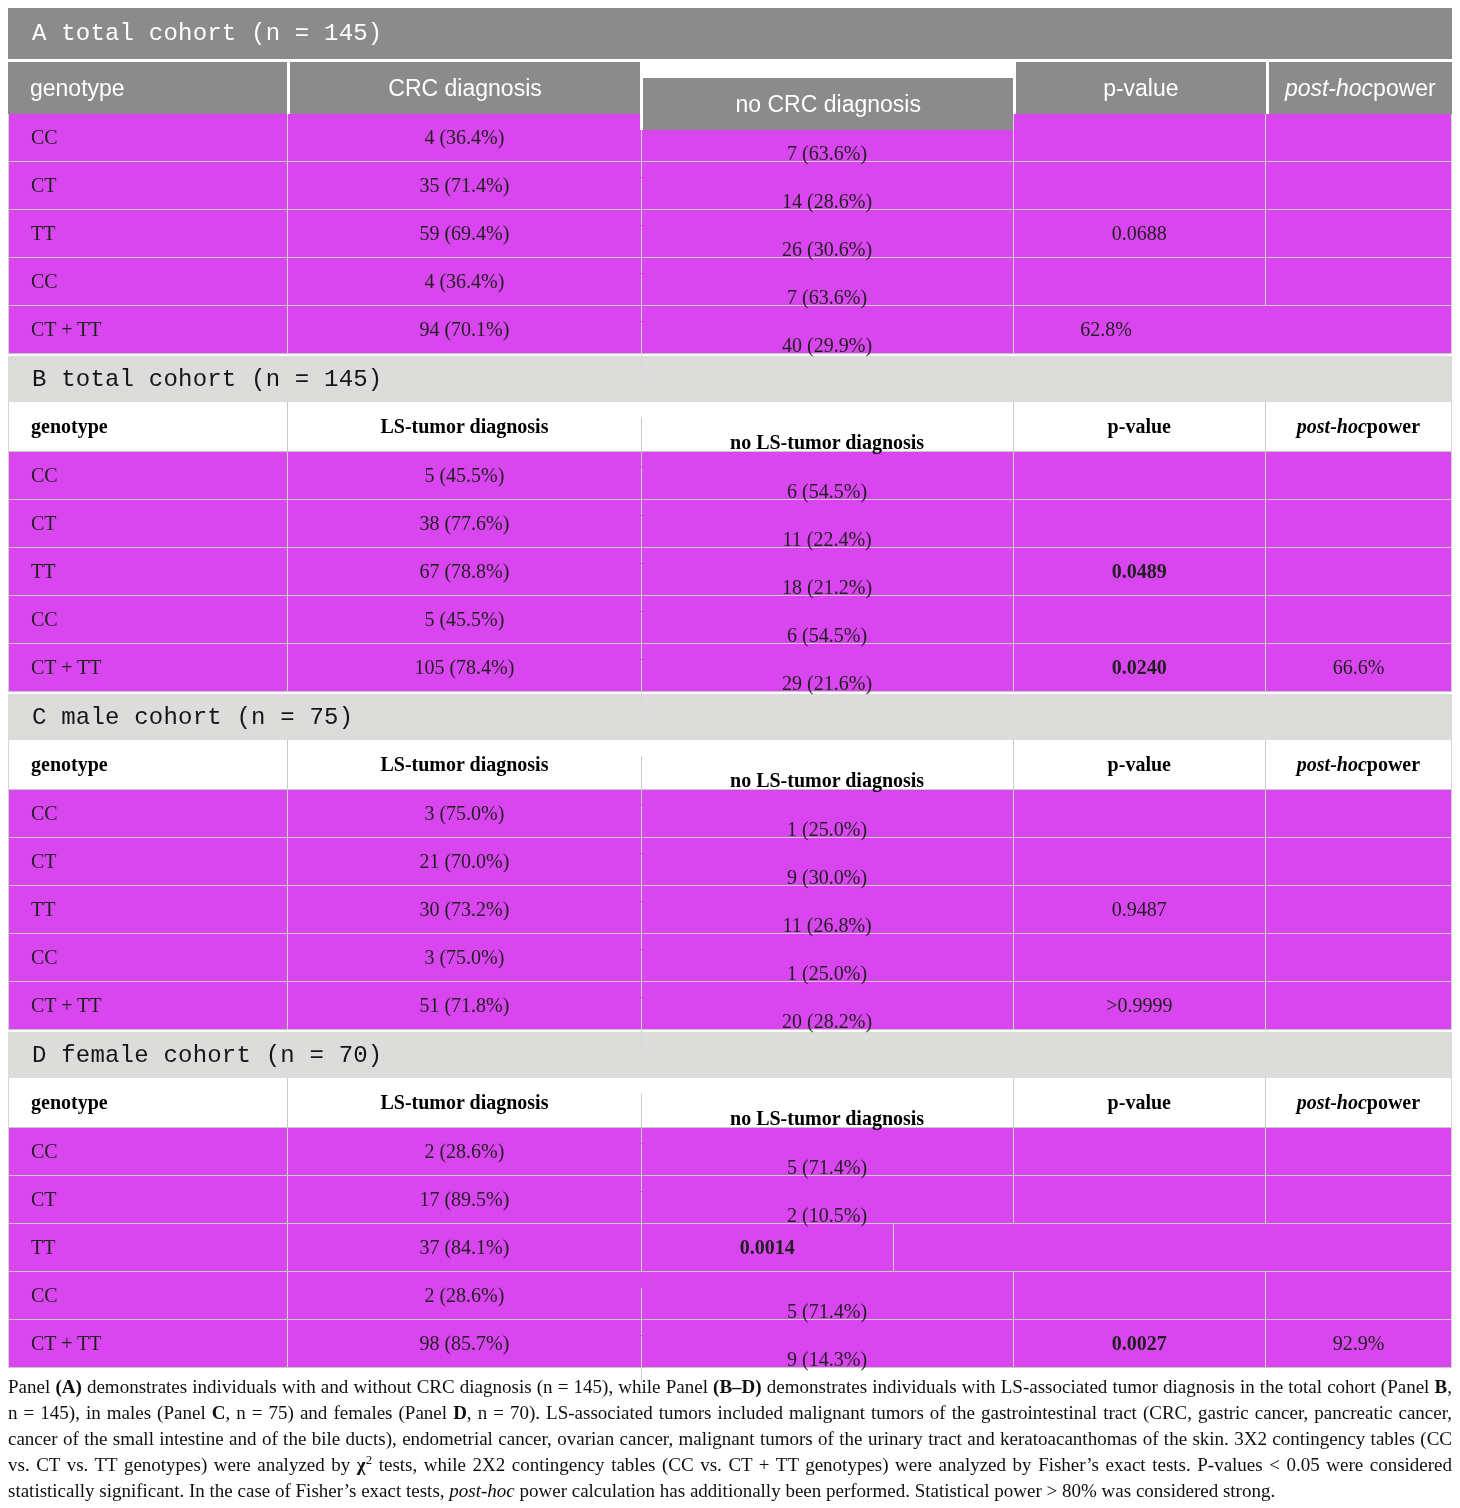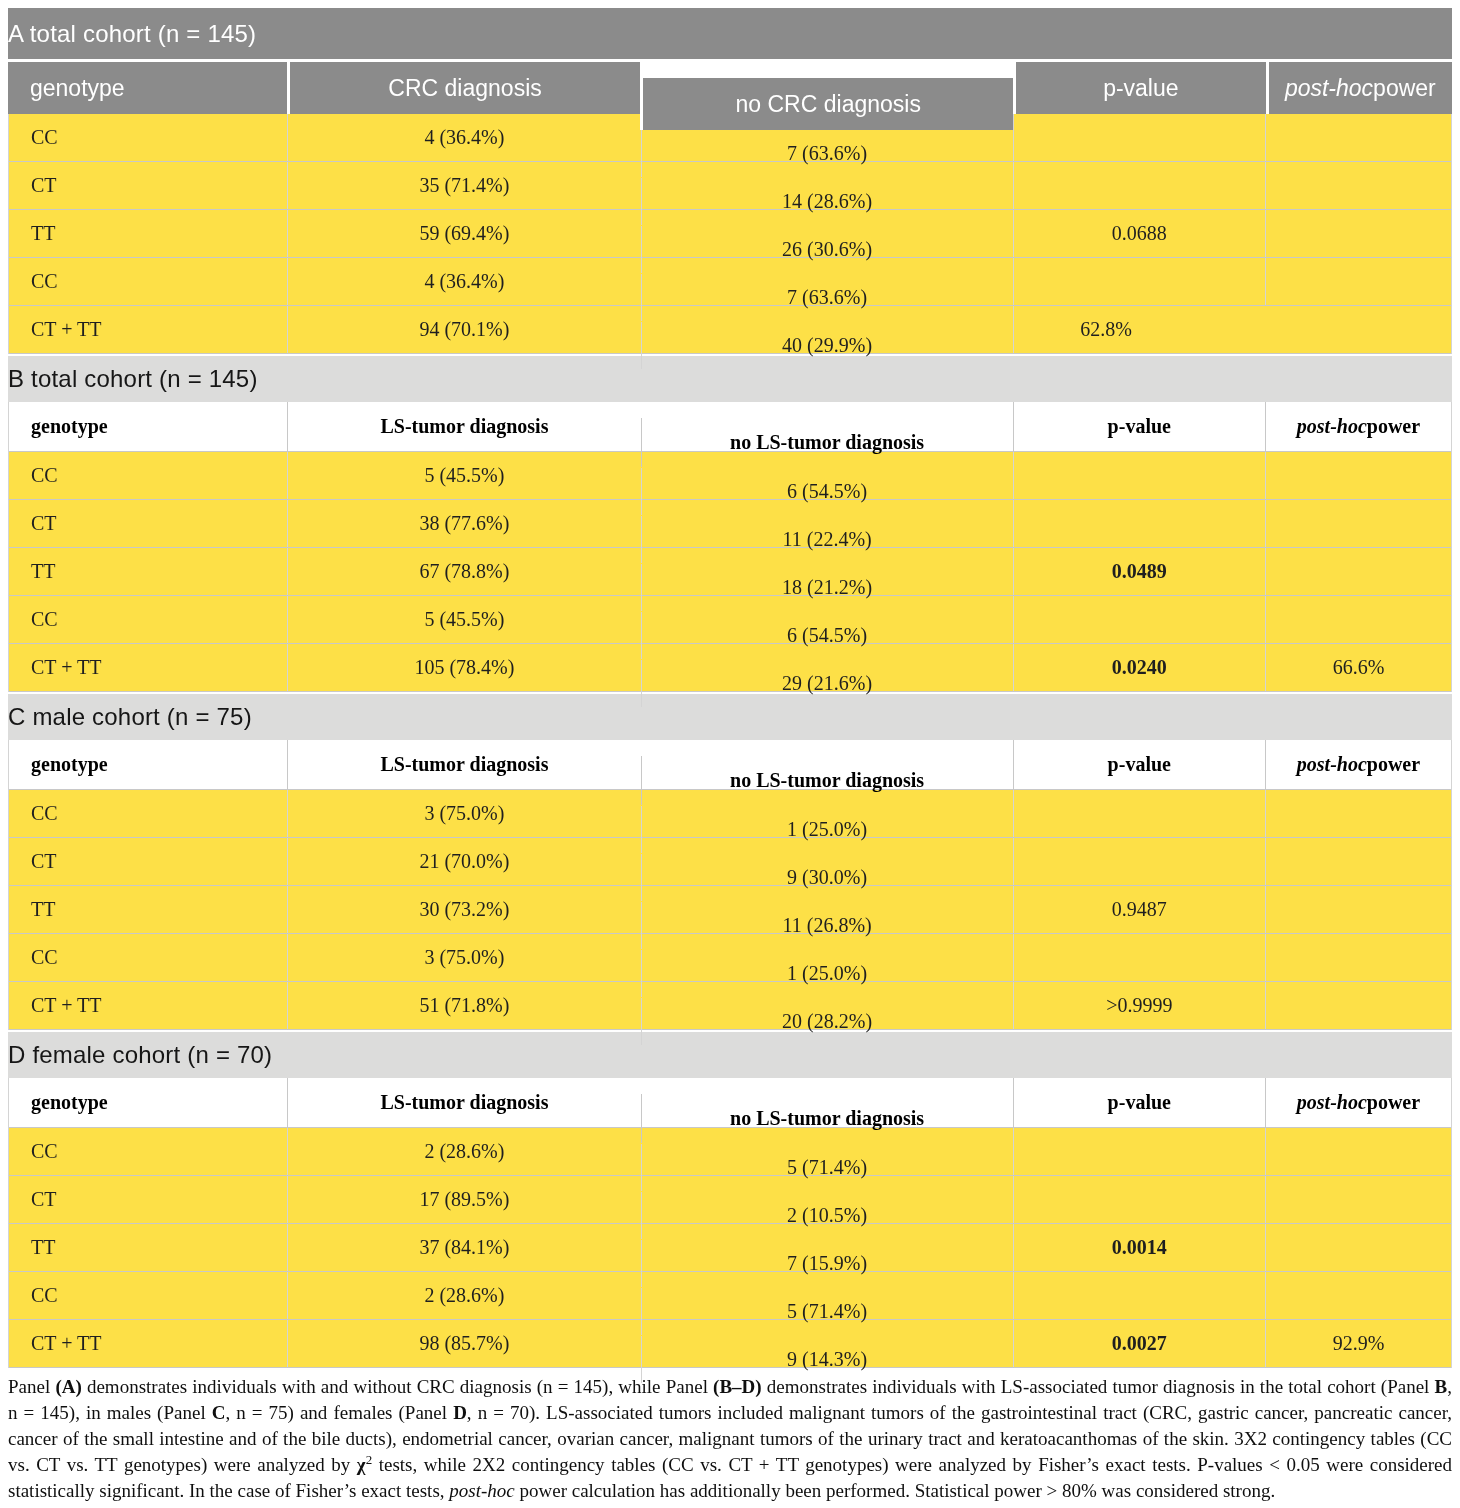--- a/index.html
+++ b/index.html
@@ -16,8 +16,8 @@
   .band {
     display: flex;
     align-items: center;
-    padding-left: 0;
-    font-family: Liberation Sans, sans-serif;
+    padding-left: 24px;
+    font-family: Liberation Mono, monospace;
     font-size: 24px;
     letter-spacing: 0.2px;
   }

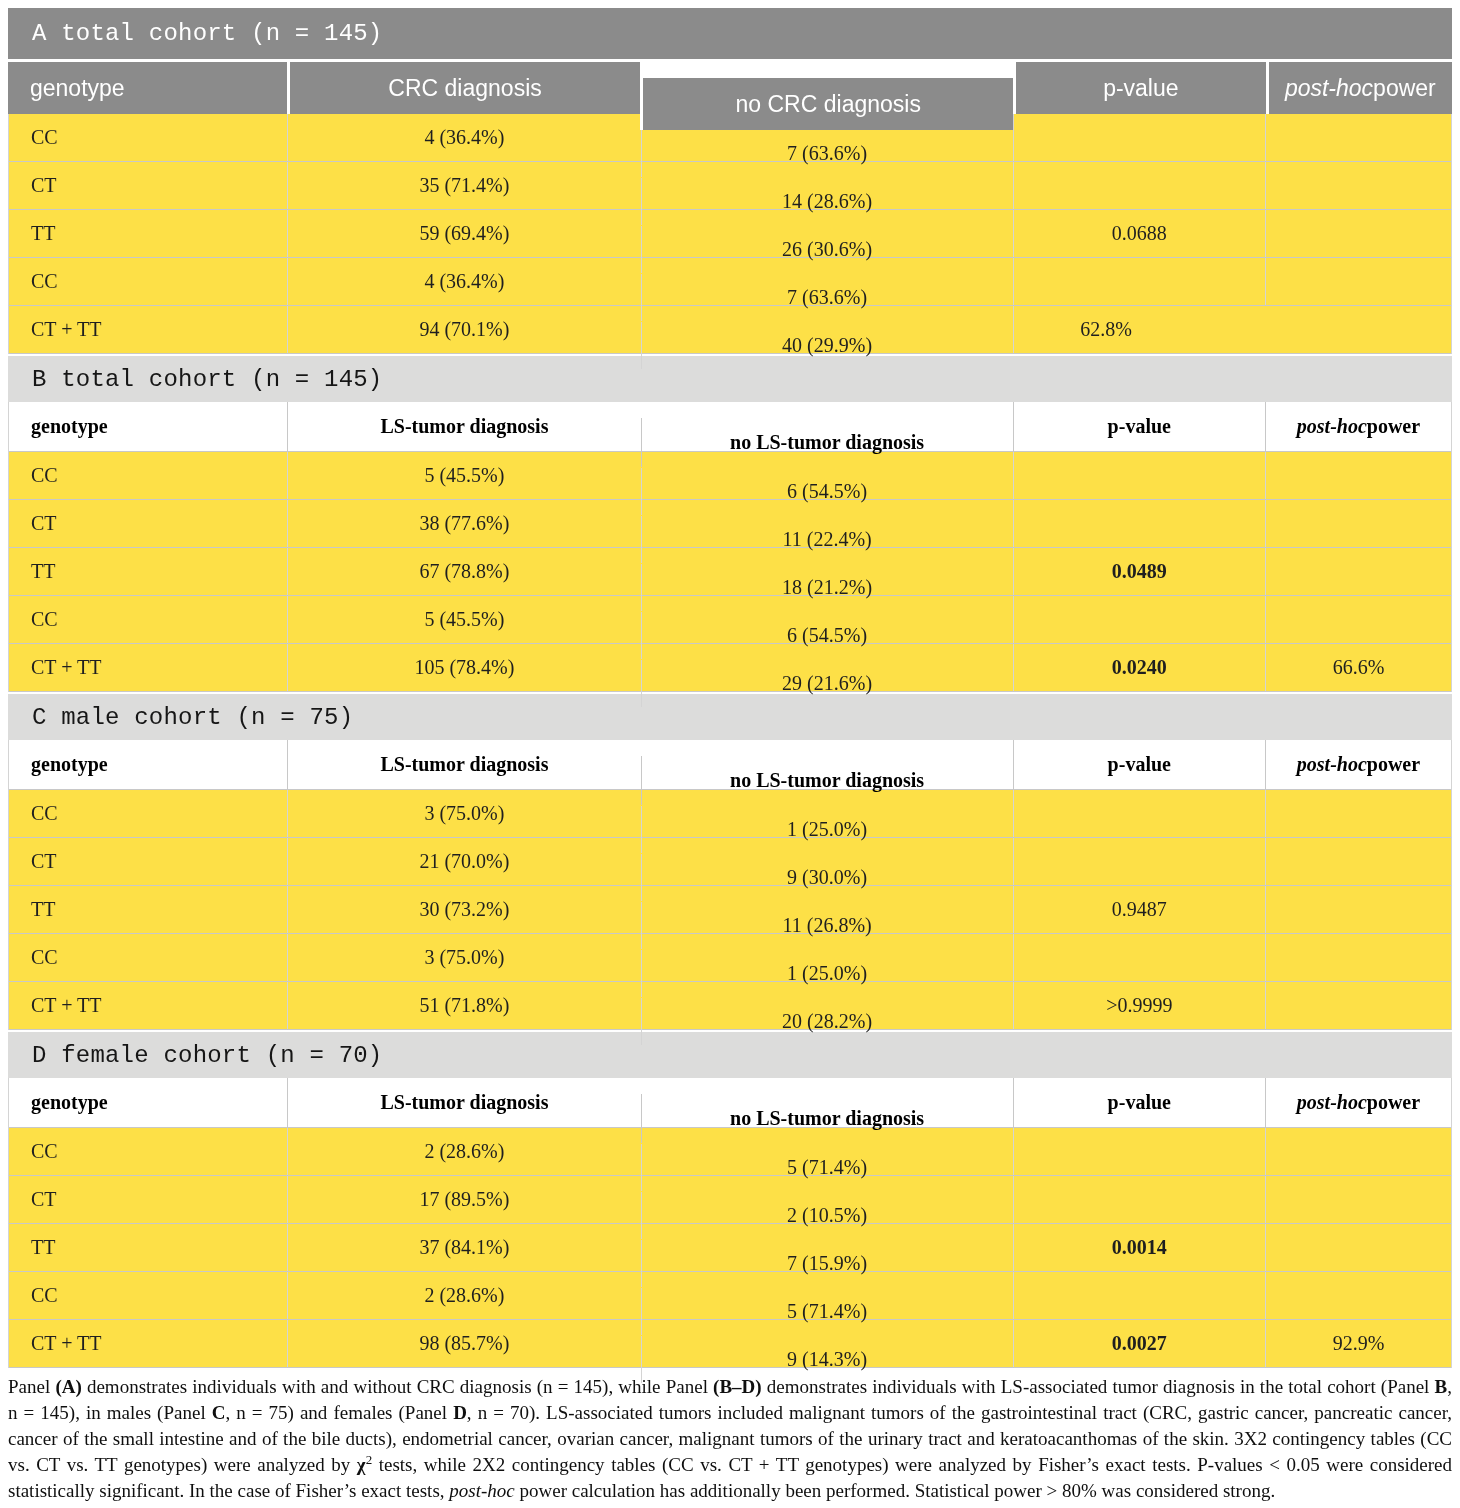--- a/index.html
+++ b/index.html
@@ -72,7 +72,7 @@
     border-bottom: 1px solid #c8c8c8;
     font-size: 20px;
     color: #1f1f1f;
-    background: #fde047;
+    background: #d946ef;
   }
   .drow .cell + .cell { border-left: 1px solid #d4d4d4; }
   .bold { font-weight: bold; }

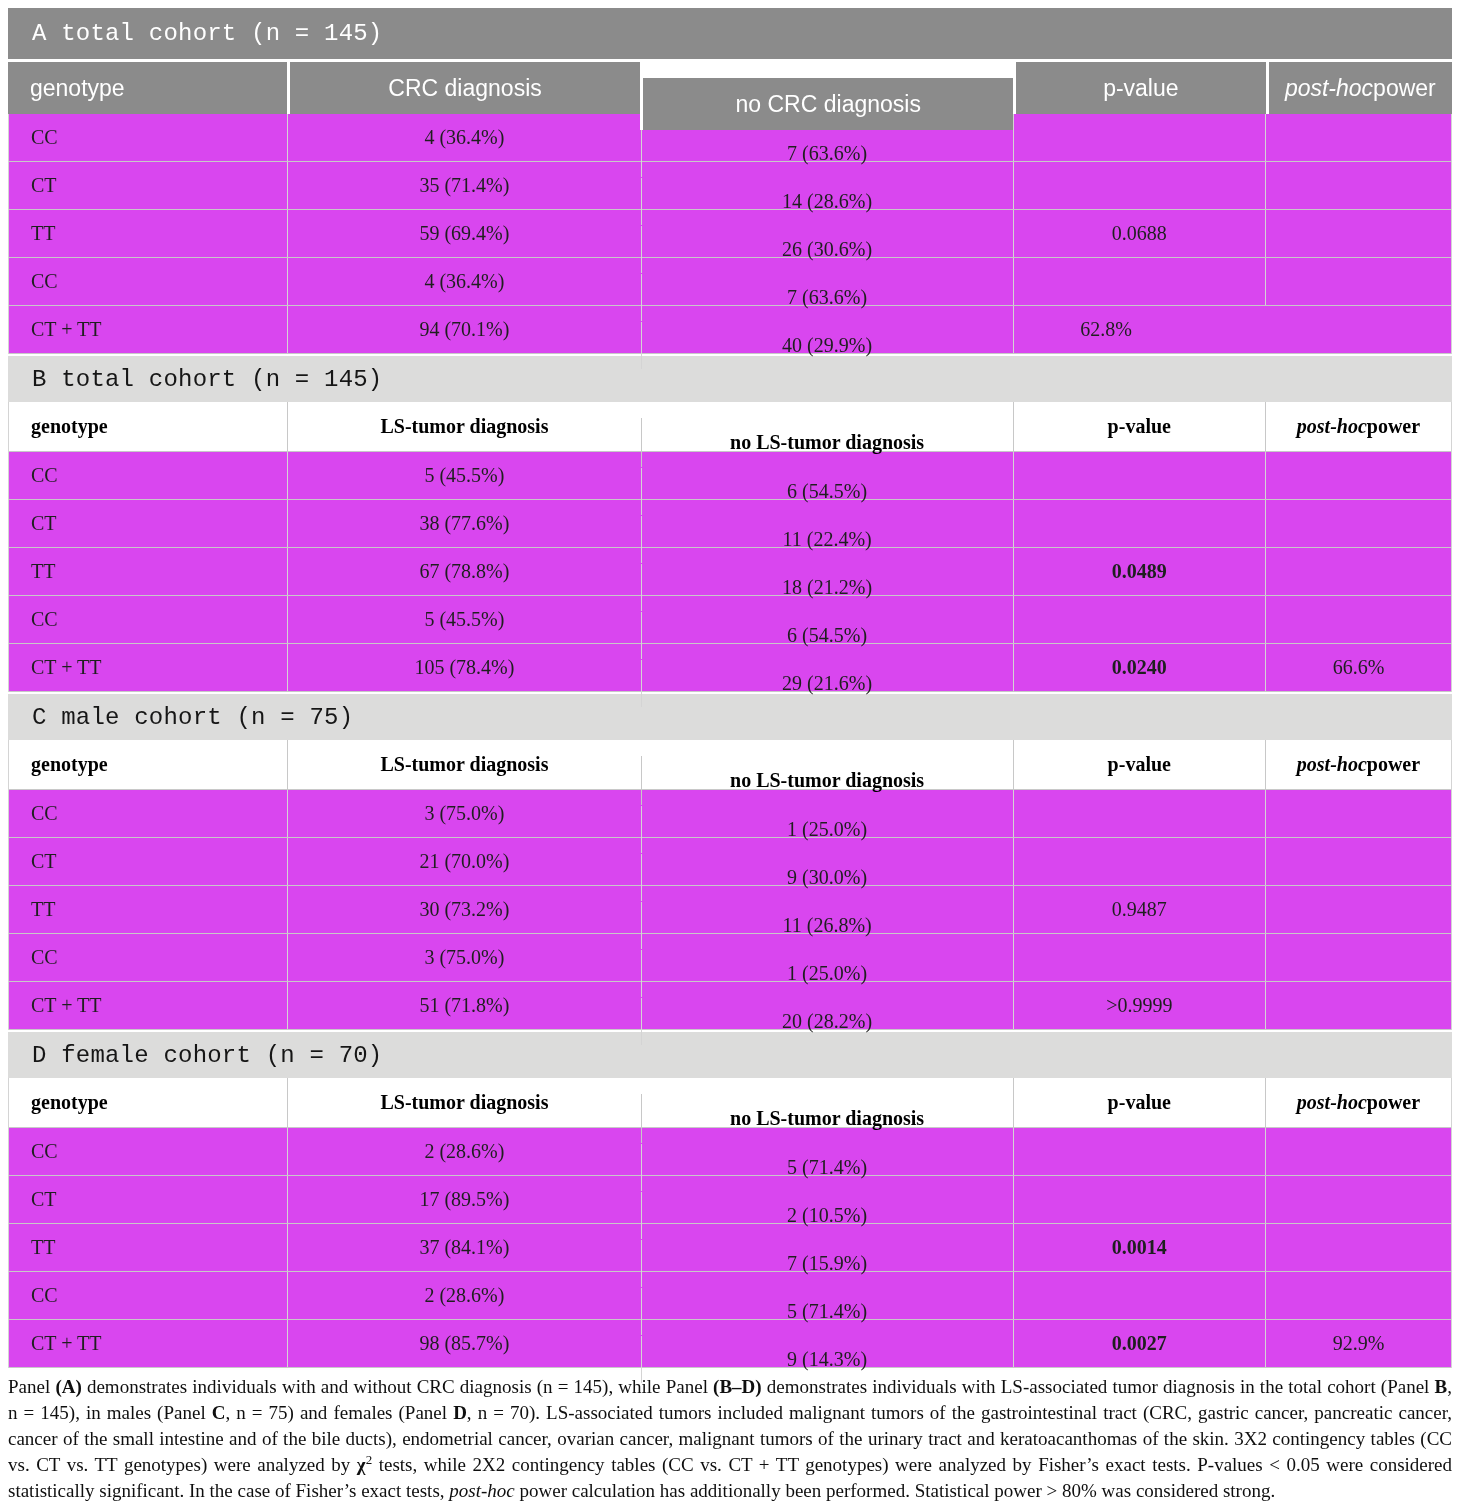--- a/index.html
+++ b/index.html
@@ -277,7 +277,6 @@
       <div class="drow">
         <div class="cell c0">TT</div>
         <div class="cell c1">37 (84.1%)</div>
-        <div class="cell c2">7 (15.9%)</div>
         <div class="cell c3 bold">0.0014</div>
         <div class="cell c4"></div>
       </div>

